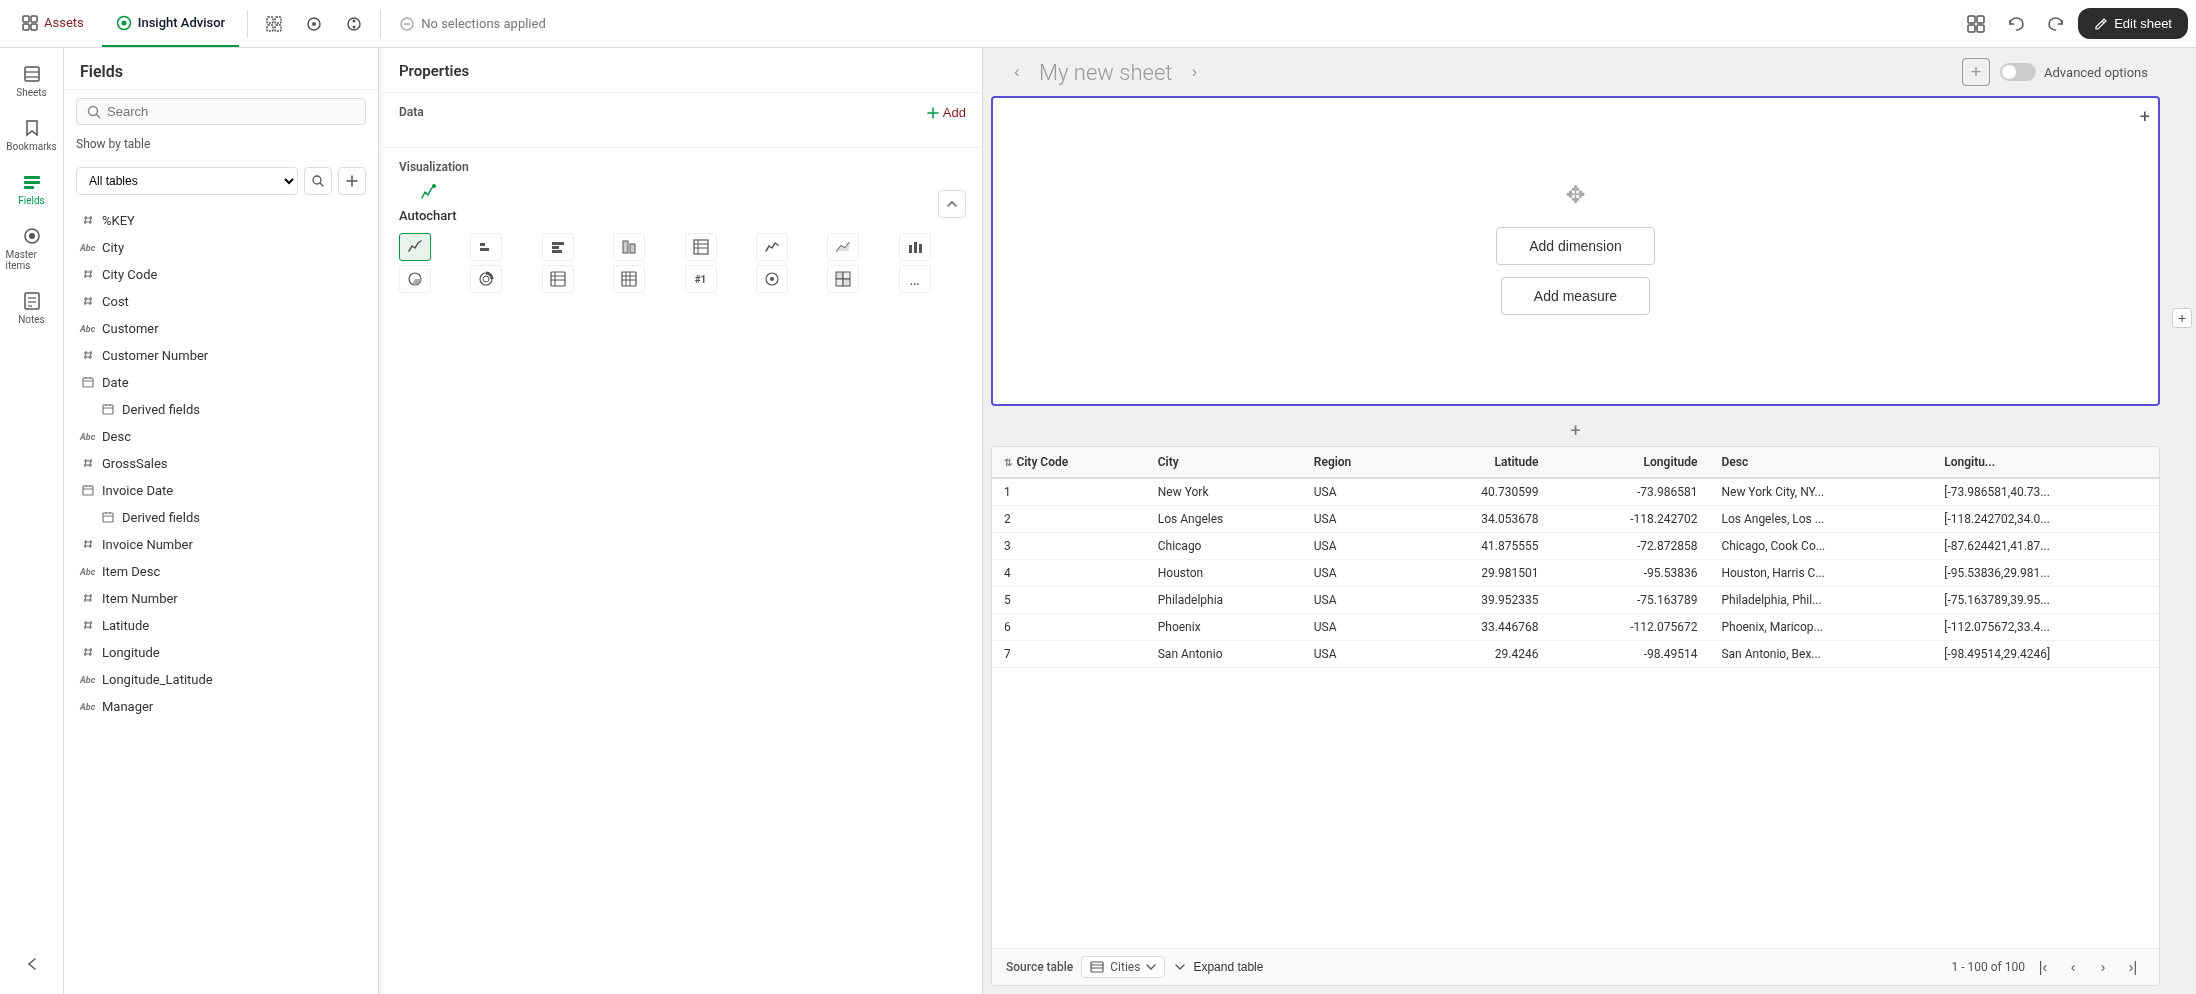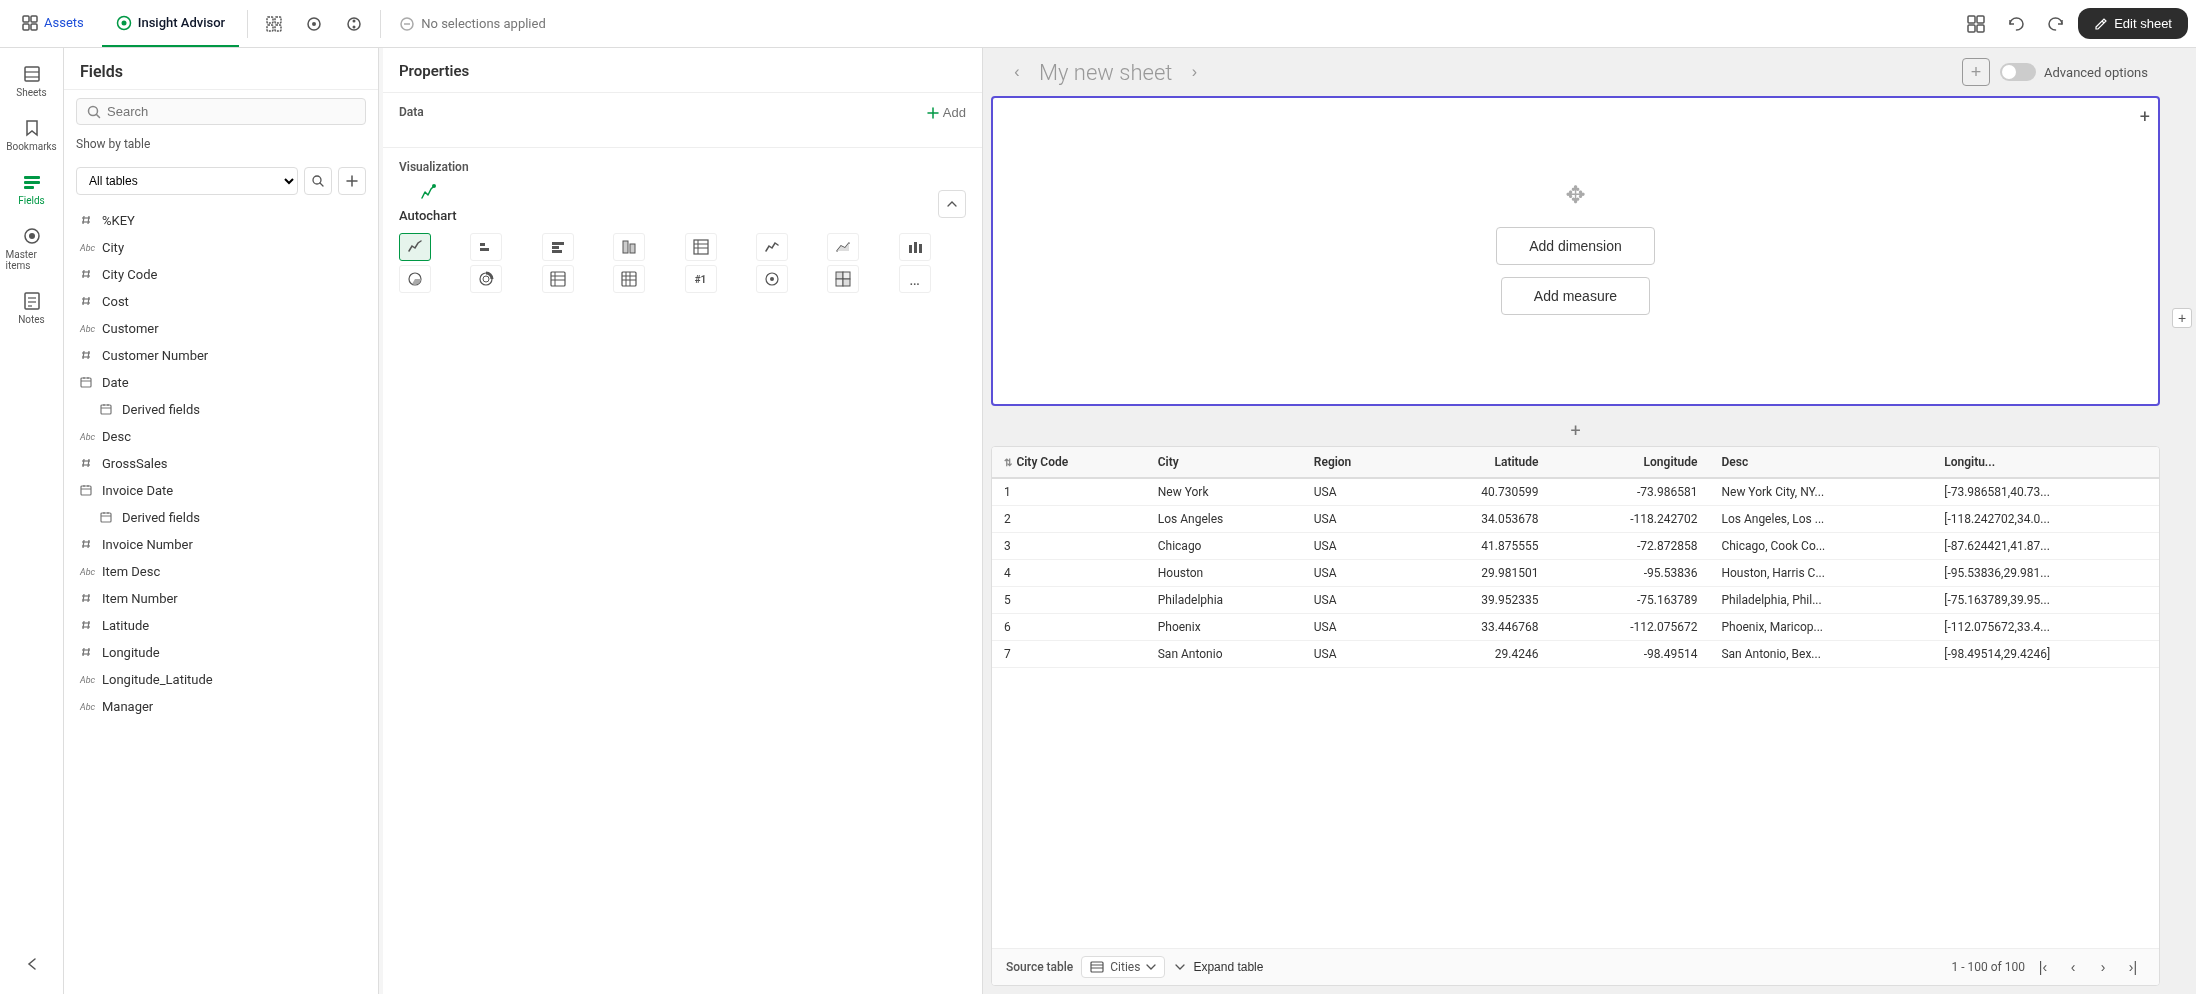--- a/index.html
+++ b/index.html
@@ -20,7 +20,7 @@
       padding: 8px 14px;
       cursor: pointer;
       font-size: 13px;
-      color: #1d4ed8;
+      color: #7f1d1d;
       border-bottom: 2px solid transparent;
       height: 100%;
     }

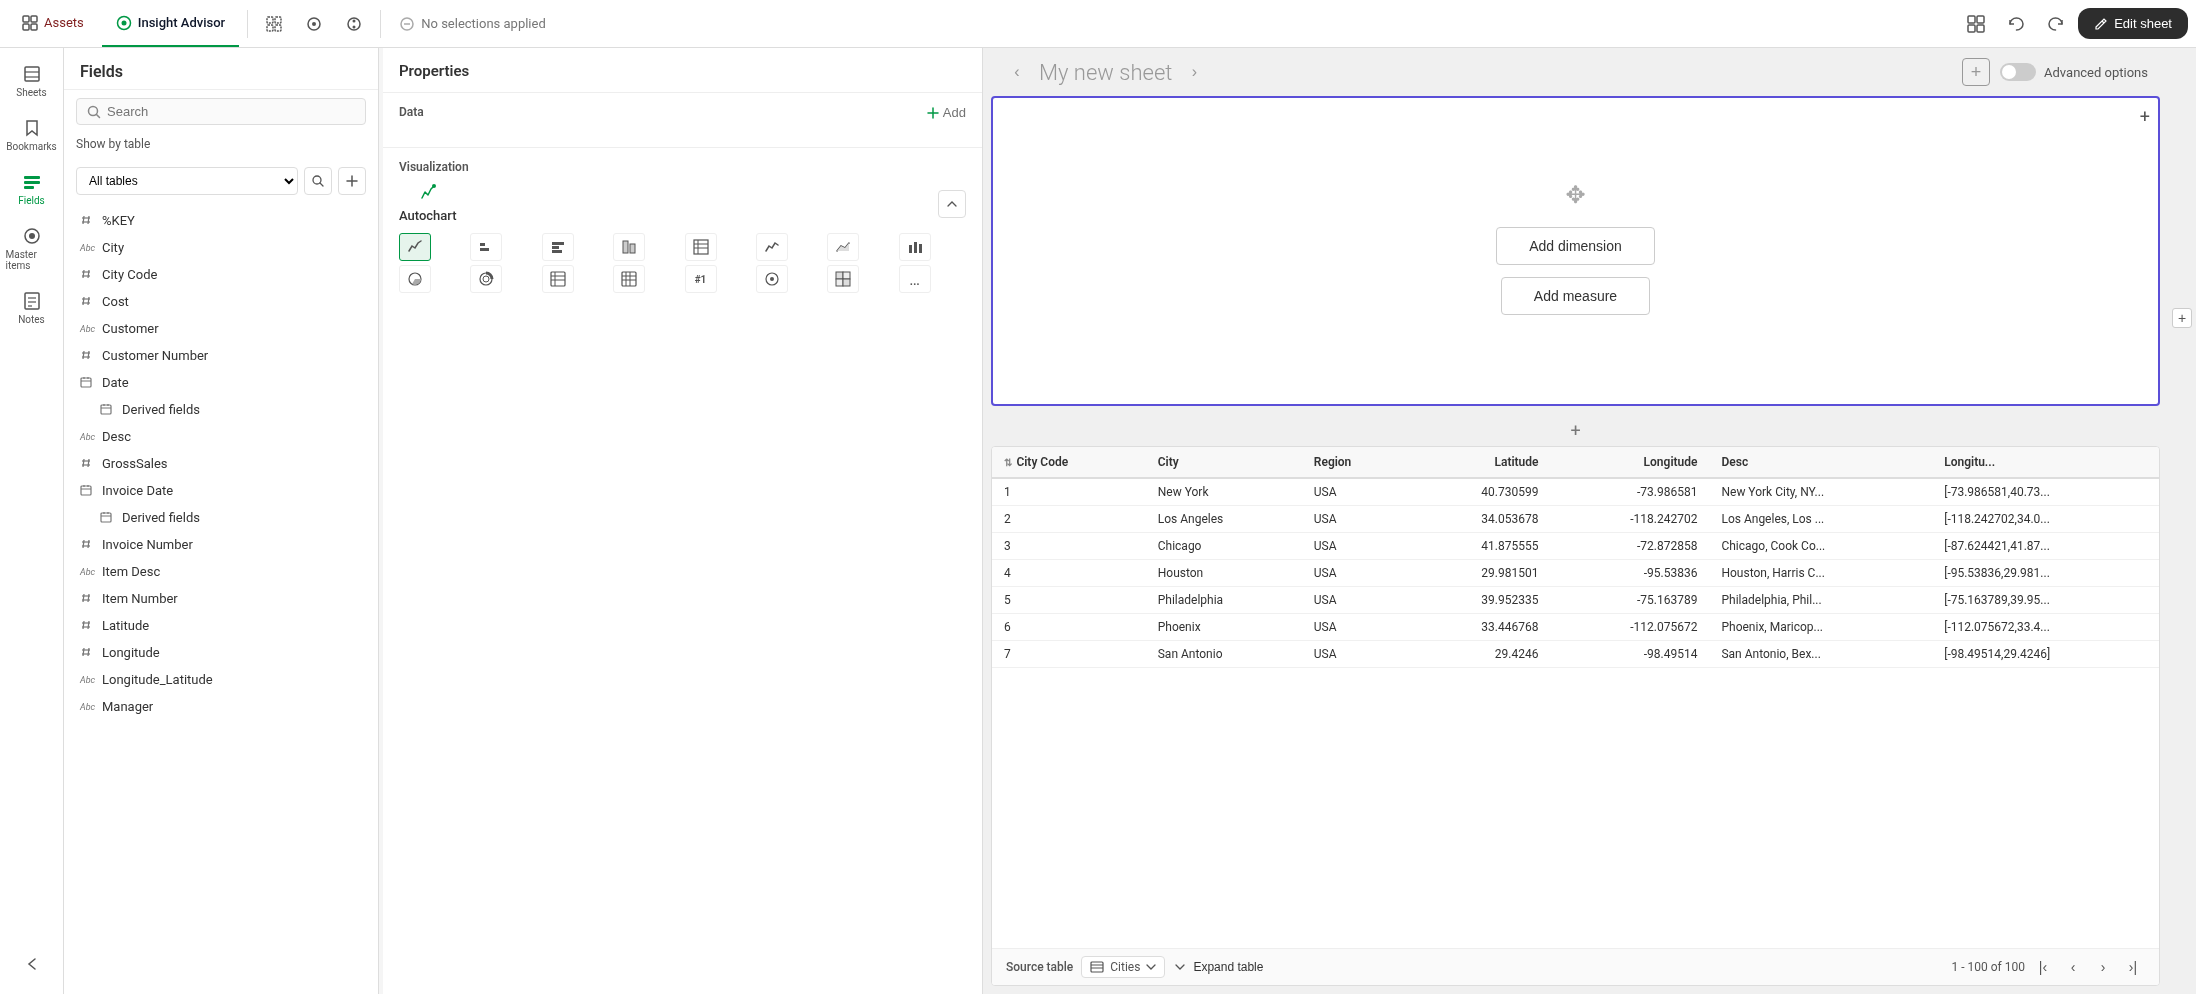--- a/index.html
+++ b/index.html
@@ -177,7 +177,7 @@
     }
     .add-btn {
       display: flex; align-items: center; gap: 4px;
-      font-size: 13px; color: #737373; cursor: pointer;
+      font-size: 13px; color: #7f1d1d; cursor: pointer;
       background: none; border: none; font-weight: 500;
     }
     .viz-section {

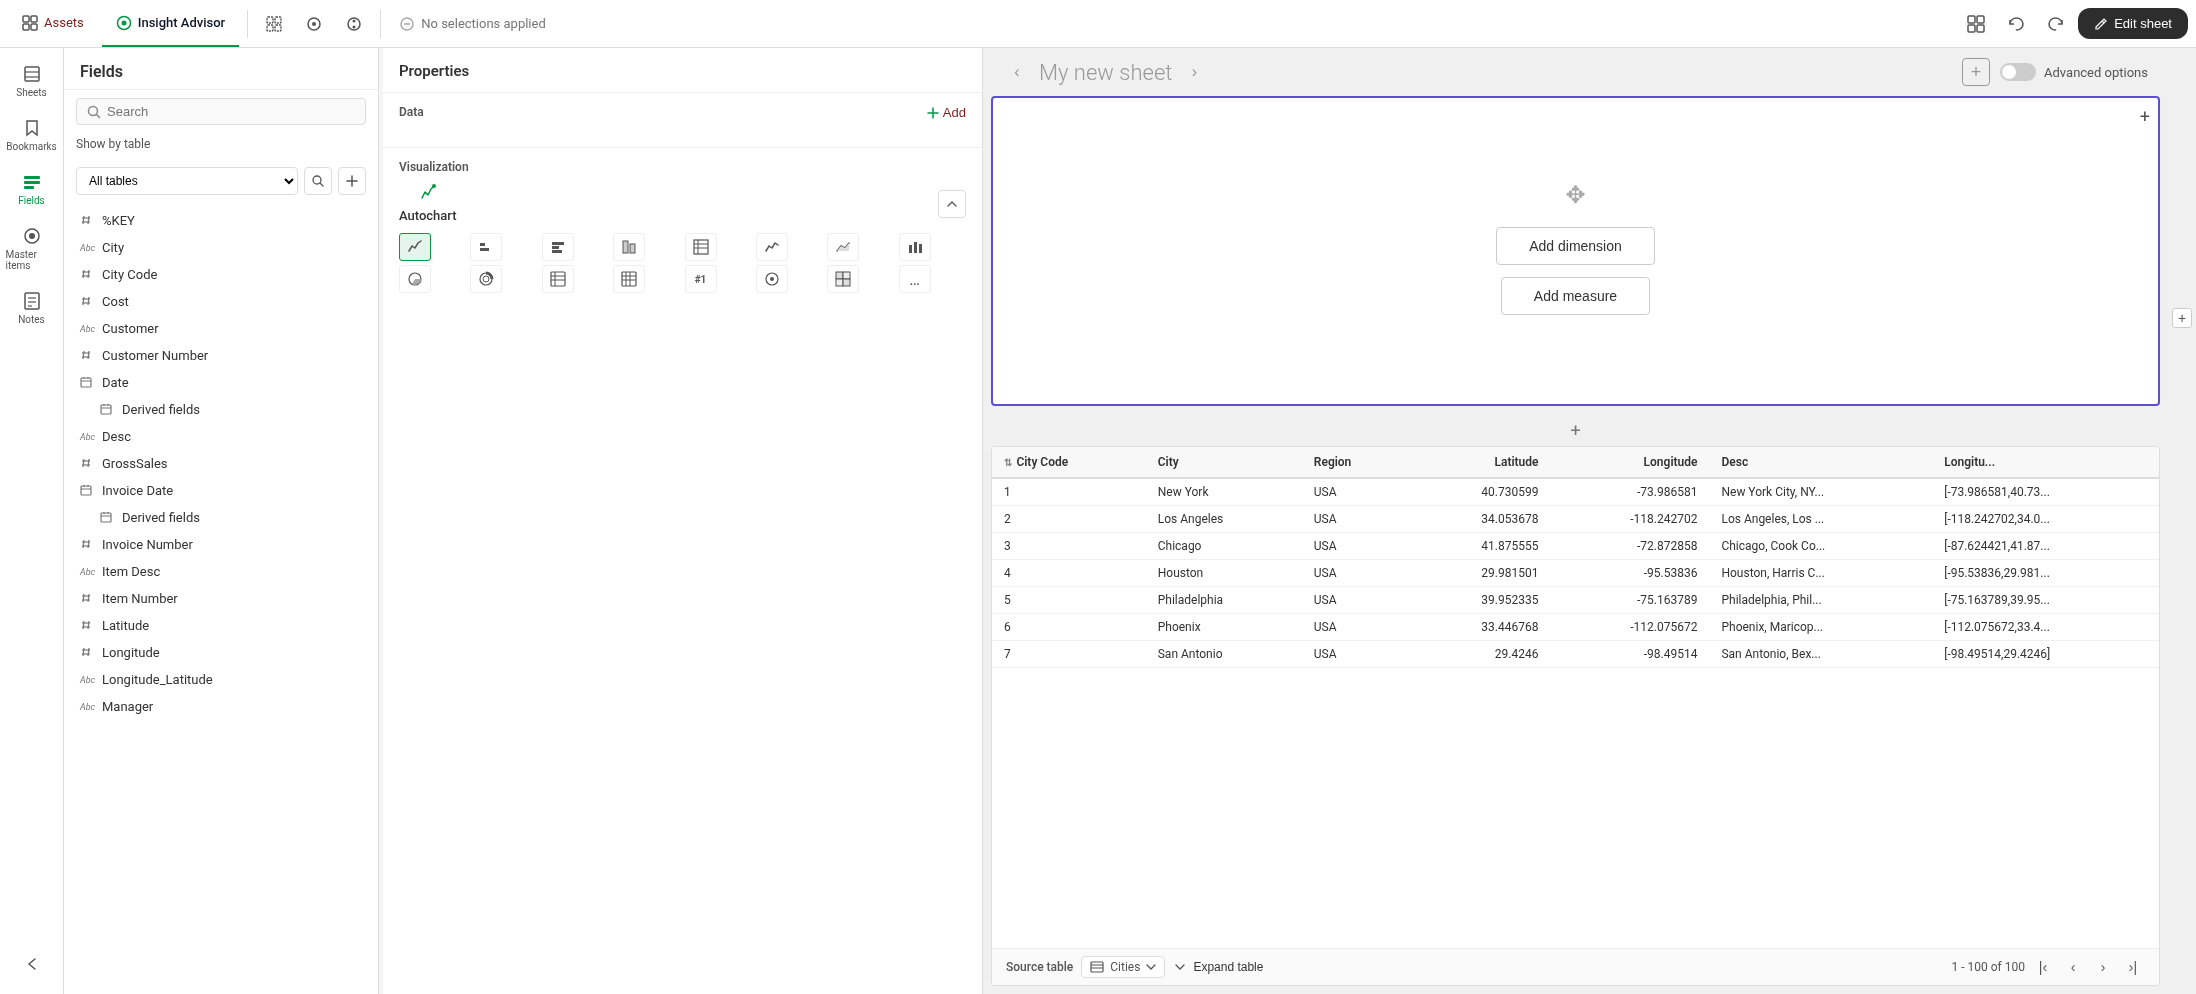--- a/index.html
+++ b/index.html
@@ -135,7 +135,7 @@
       cursor: pointer; font-size: 13px;
     }
     .field-type {
-      font-size: 10px; color: #888; width: 14px; text-align: left; flex-shrink: 0;
+      font-size: 10px; color: #888; width: 14px; text-align: right; flex-shrink: 0; font-weight: bold;
     }
     .field-name { color: #333; }
     .field-item.indent {

